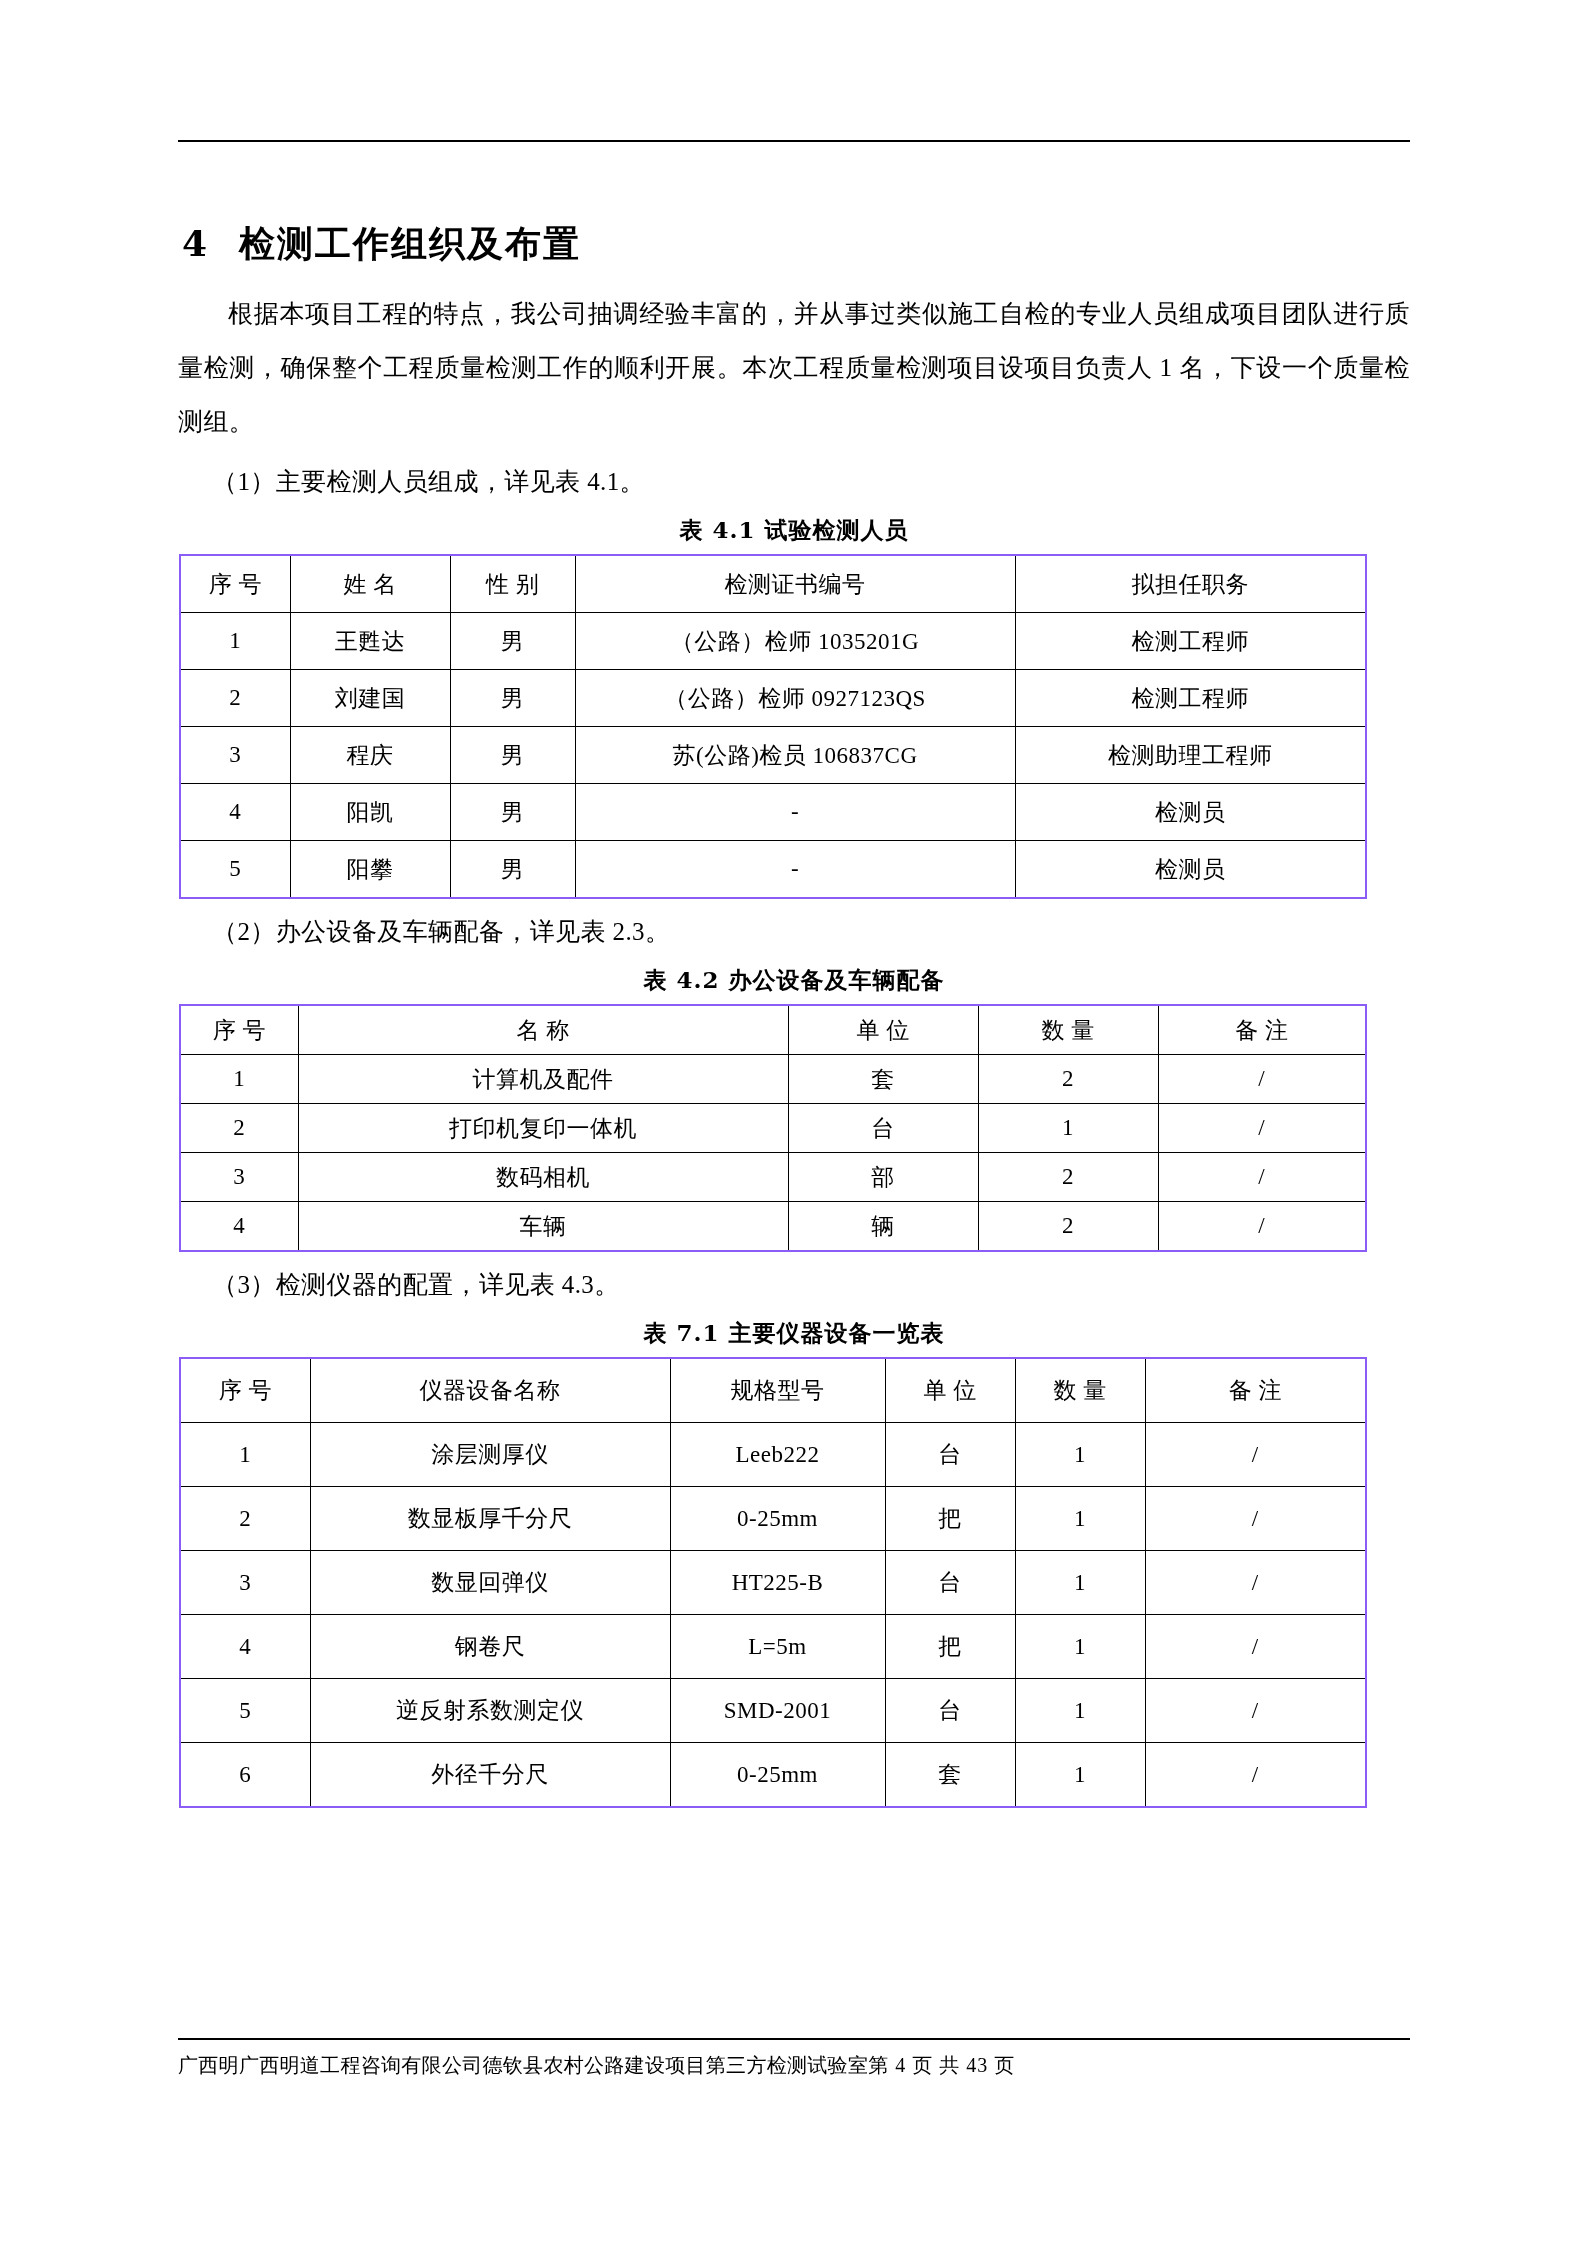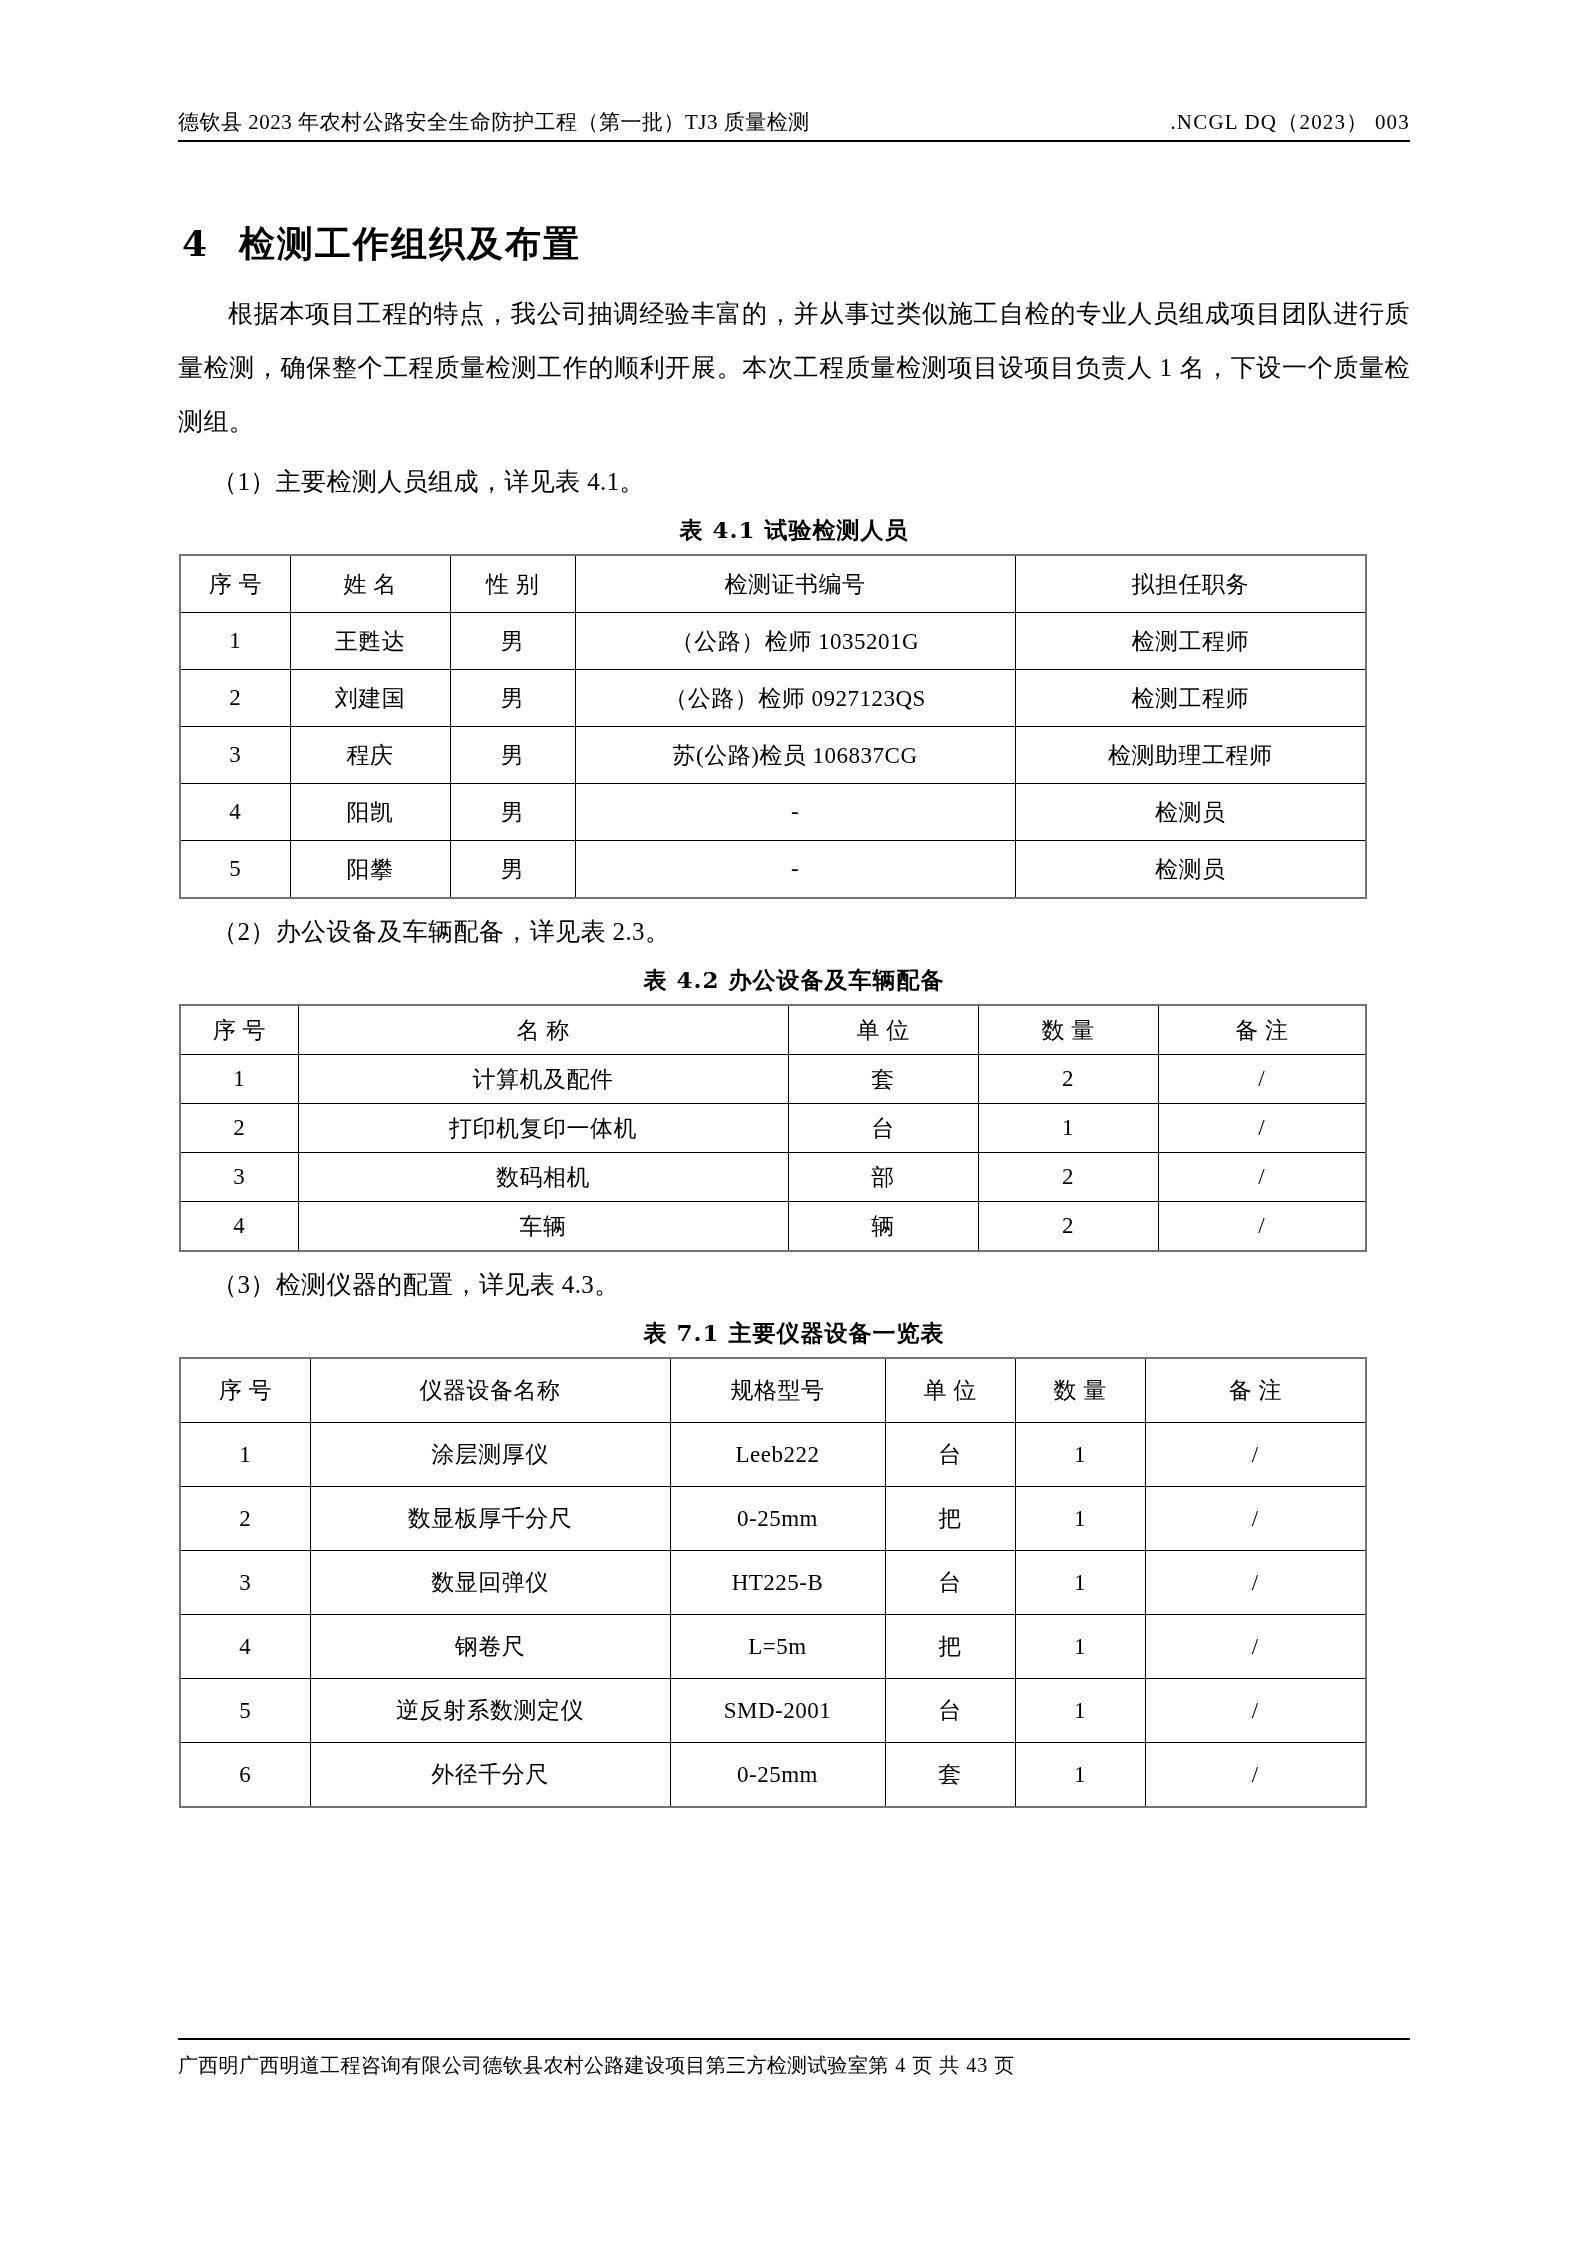--- a/index.html
+++ b/index.html
@@ -129,10 +129,6 @@
 
 <div class="page">
 
-  <div class="header">
-    <span>德钦县 2023 年农村公路安全生命防护工程（第一批）TJ3 质量检测</span>
-    <span class="header-right">.NCGL DQ（2023） 003</span>
-  </div>
   <div class="header-rule"></div>
 
   <div class="content">

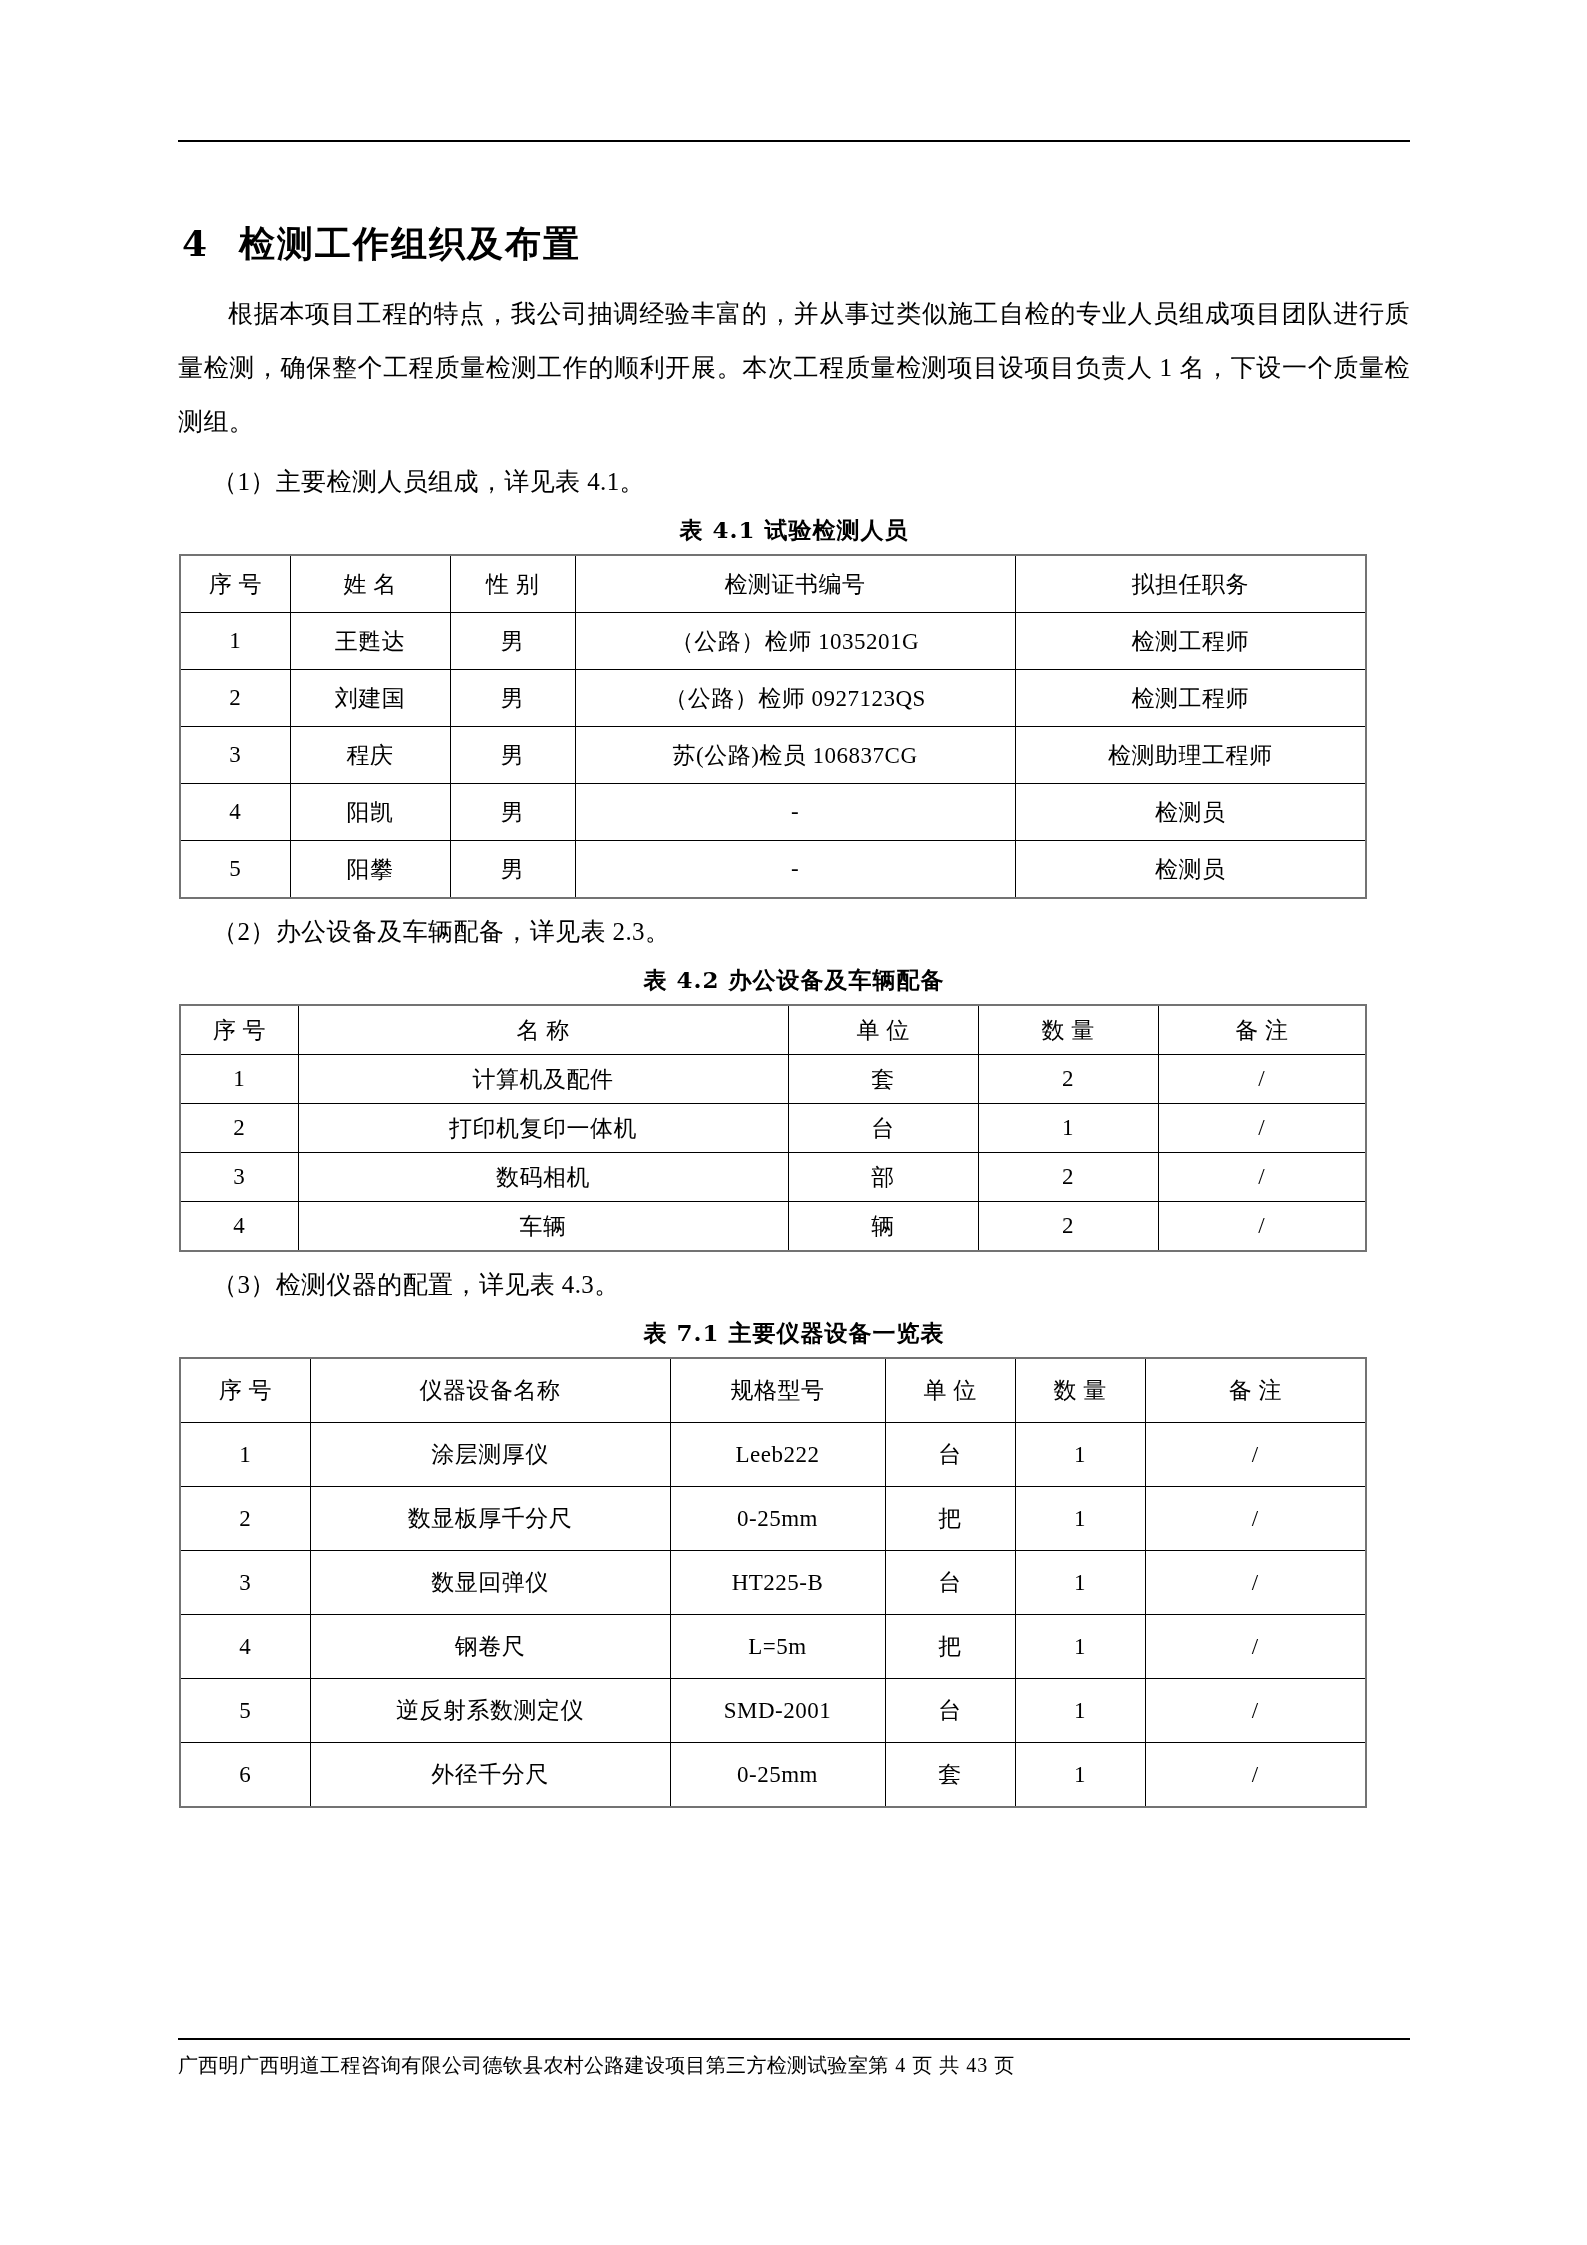--- a/index.html
+++ b/index.html
@@ -109,7 +109,7 @@
     table-layout: fixed;
   }
   table.t-outer {
-    border: 2px solid #737373;
+    border: 2px solid #8b5cf6;
   }
   table td, table th {
     border: 1px solid #000;

